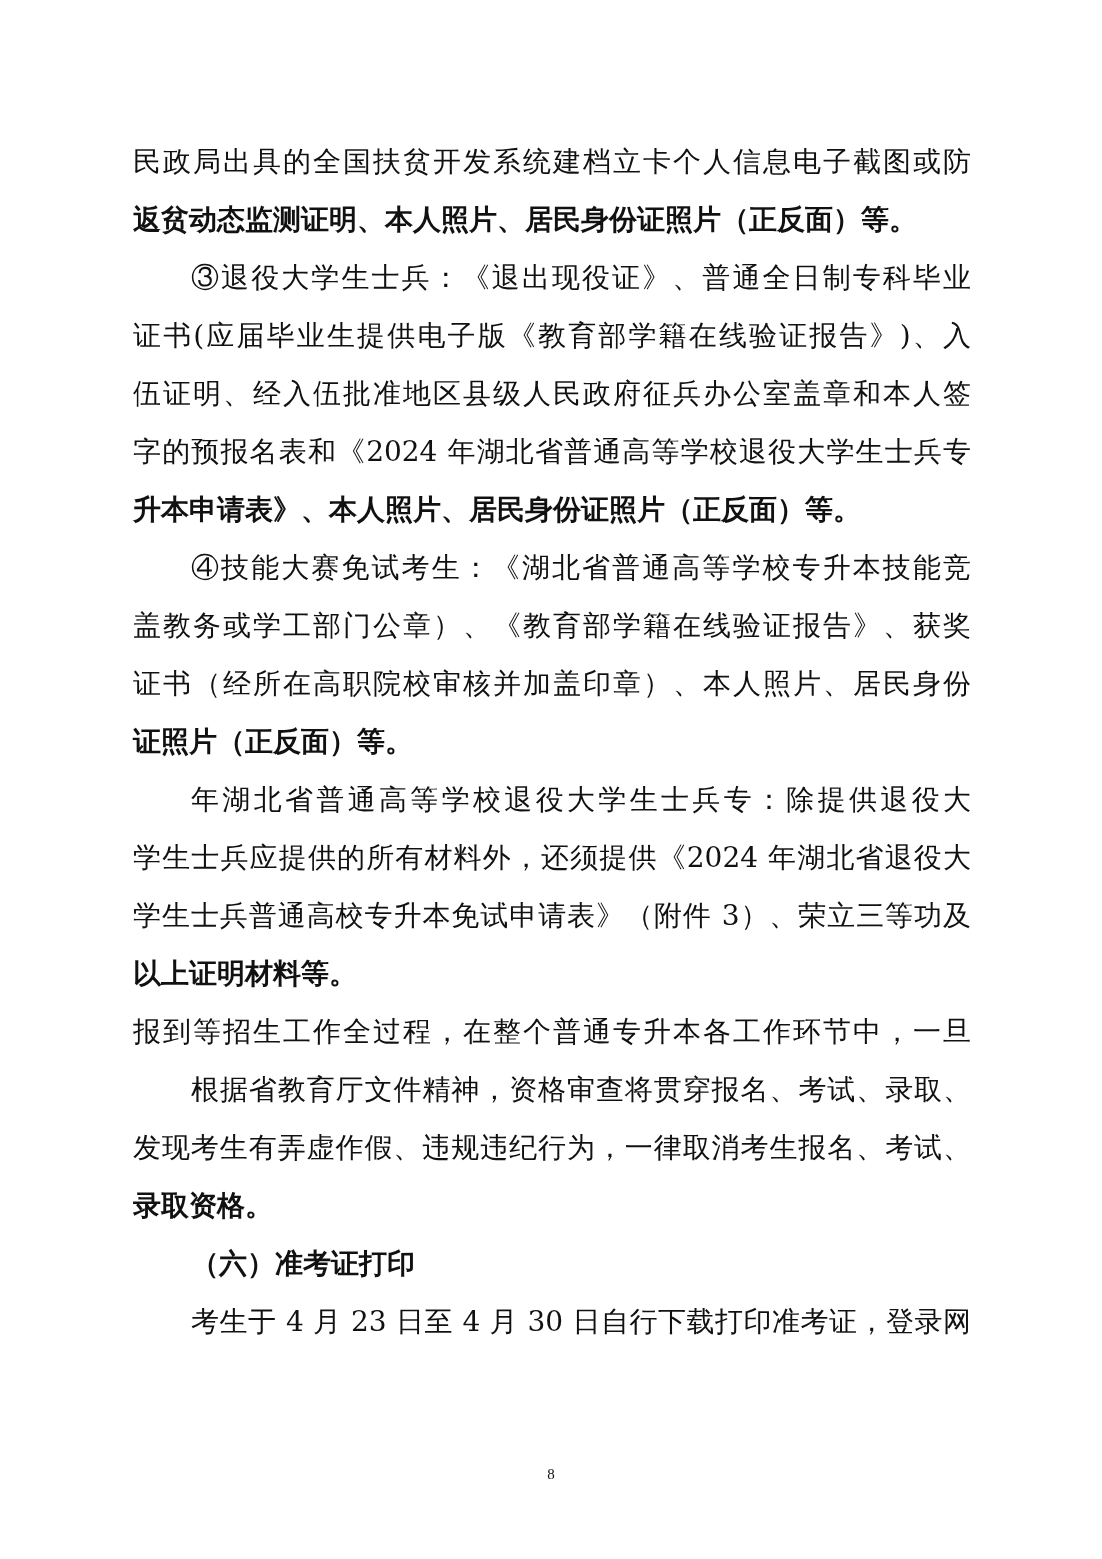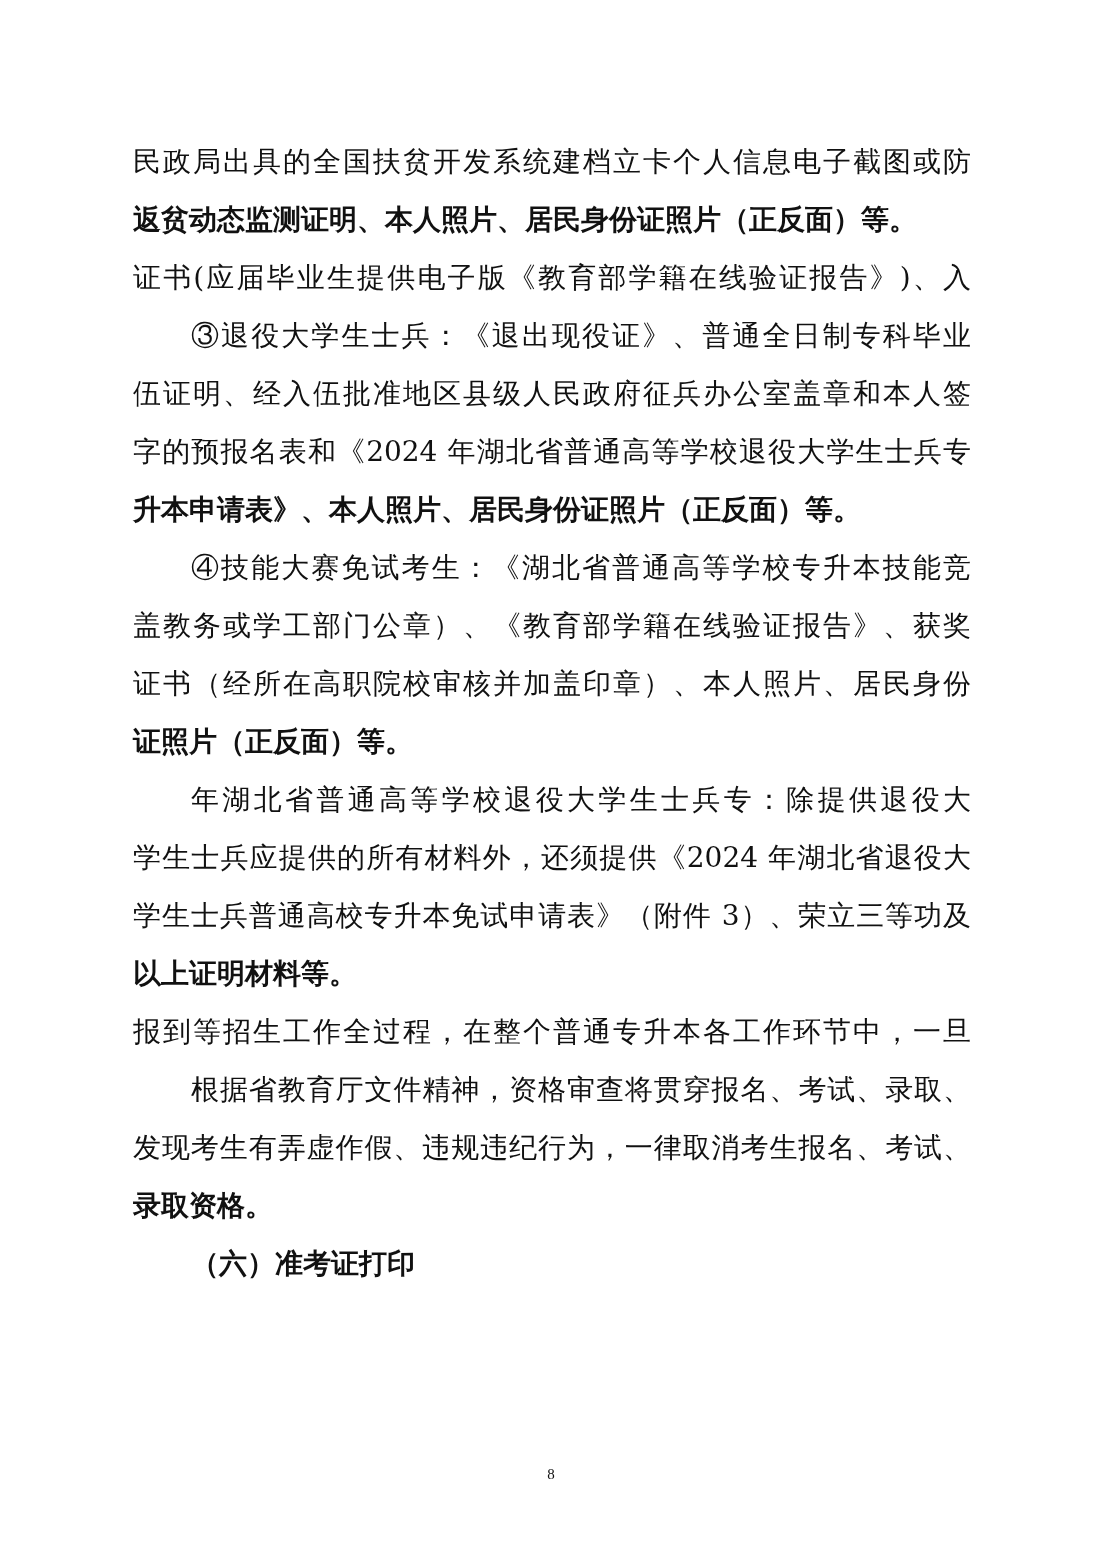--- a/index.html
+++ b/index.html
@@ -74,8 +74,8 @@
     </div>
 
     <div>
+      <div class="line indent">③退役大学生士兵：《退出现役证》、普通全日制专科毕业</div>
       <div class="line">证书(应届毕业生提供电子版《教育部学籍在线验证报告》)、入</div>
-      <div class="line indent">③退役大学生士兵：《退出现役证》、普通全日制专科毕业</div>
       <div class="line">伍证明、经入伍批准地区县级人民政府征兵办公室盖章和本人签</div>
       <div class="line">字的预报名表和《2024 年湖北省普通高等学校退役大学生士兵专</div>
       <div class="line last">升本申请表》、本人照片、居民身份证照片（正反面）等。</div>

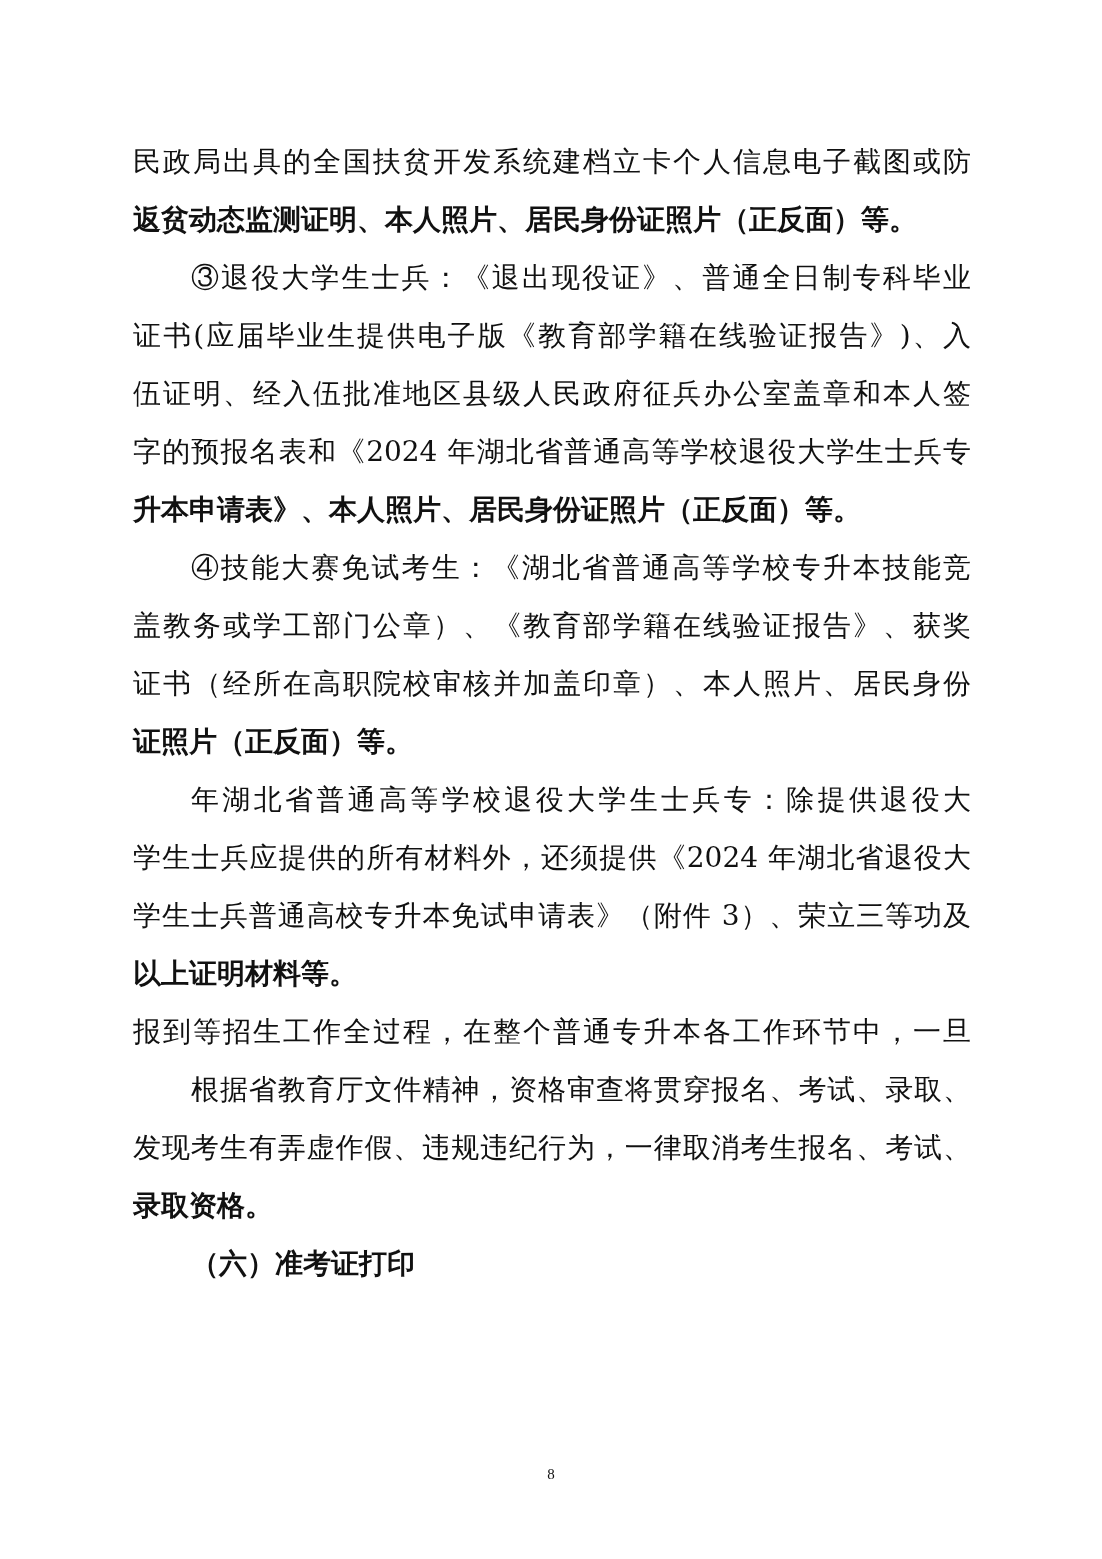--- a/index.html
+++ b/index.html
@@ -104,6 +104,9 @@
 
     <div class="line heading">（六）准考证打印</div>
 
+    <div>
+      <div class="line indent">考生于 4 月 23 日至 4 月 30 日自行下载打印准考证，登录网</div>
+    </div>
 
   </div>
 

